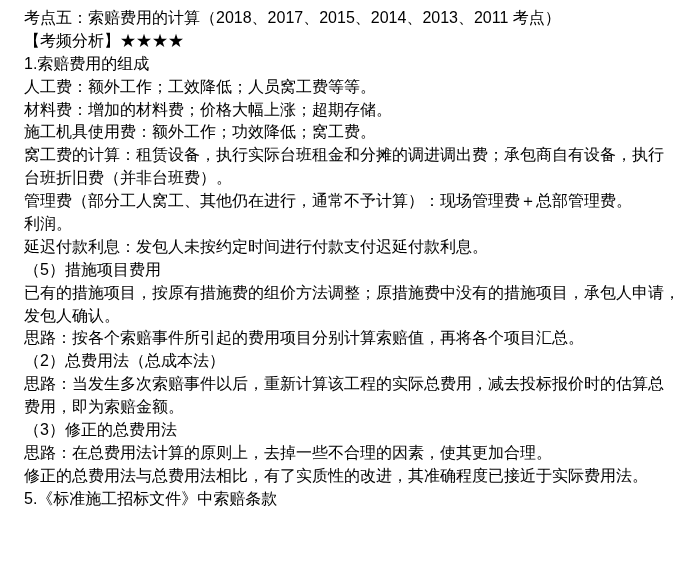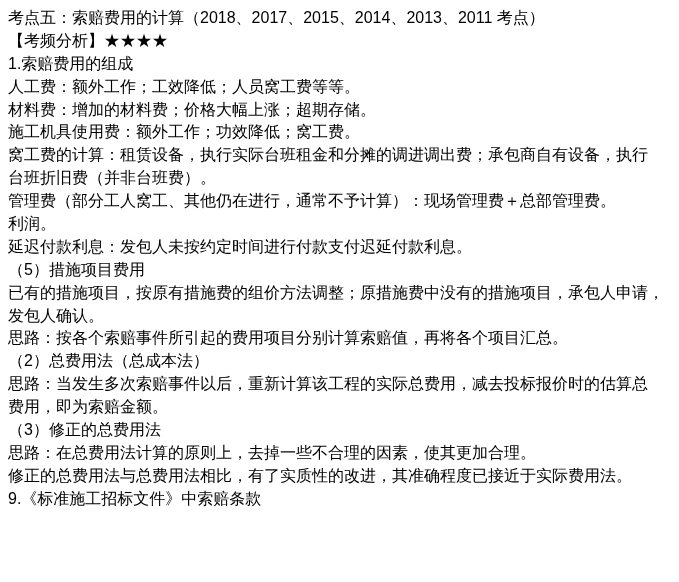--- a/index.html
+++ b/index.html
@@ -16,7 +16,7 @@
     box-sizing: border-box;
     width: 679px;
     height: 582px;
-    padding: 7px 6px 0 8px;
+    padding: 7px 6px 0 24px;
     font-family: "Liberation Sans", sans-serif;
     font-size: 16px;
     color: #000000;

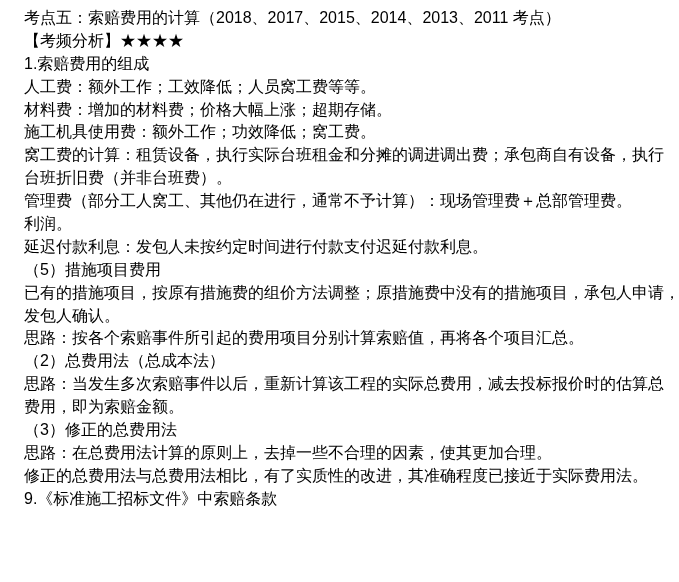--- a/index.html
+++ b/index.html
@@ -53,7 +53,7 @@
   <div class="line">（3）修正的总费用法</div>
   <div class="line">思路：在总费用法计算的原则上，去掉一些不合理的因素，使其更加合理。</div>
   <div class="line">修正的总费用法与总费用法相比，有了实质性的改进，其准确程度已接近于实际费用法。</div>
-  <div class="line">9.《标准施工招标文件》中索赔条款</div>
+  <div class="line">5.《标准施工招标文件》中索赔条款</div>
 </div>
 
 </body></html>

